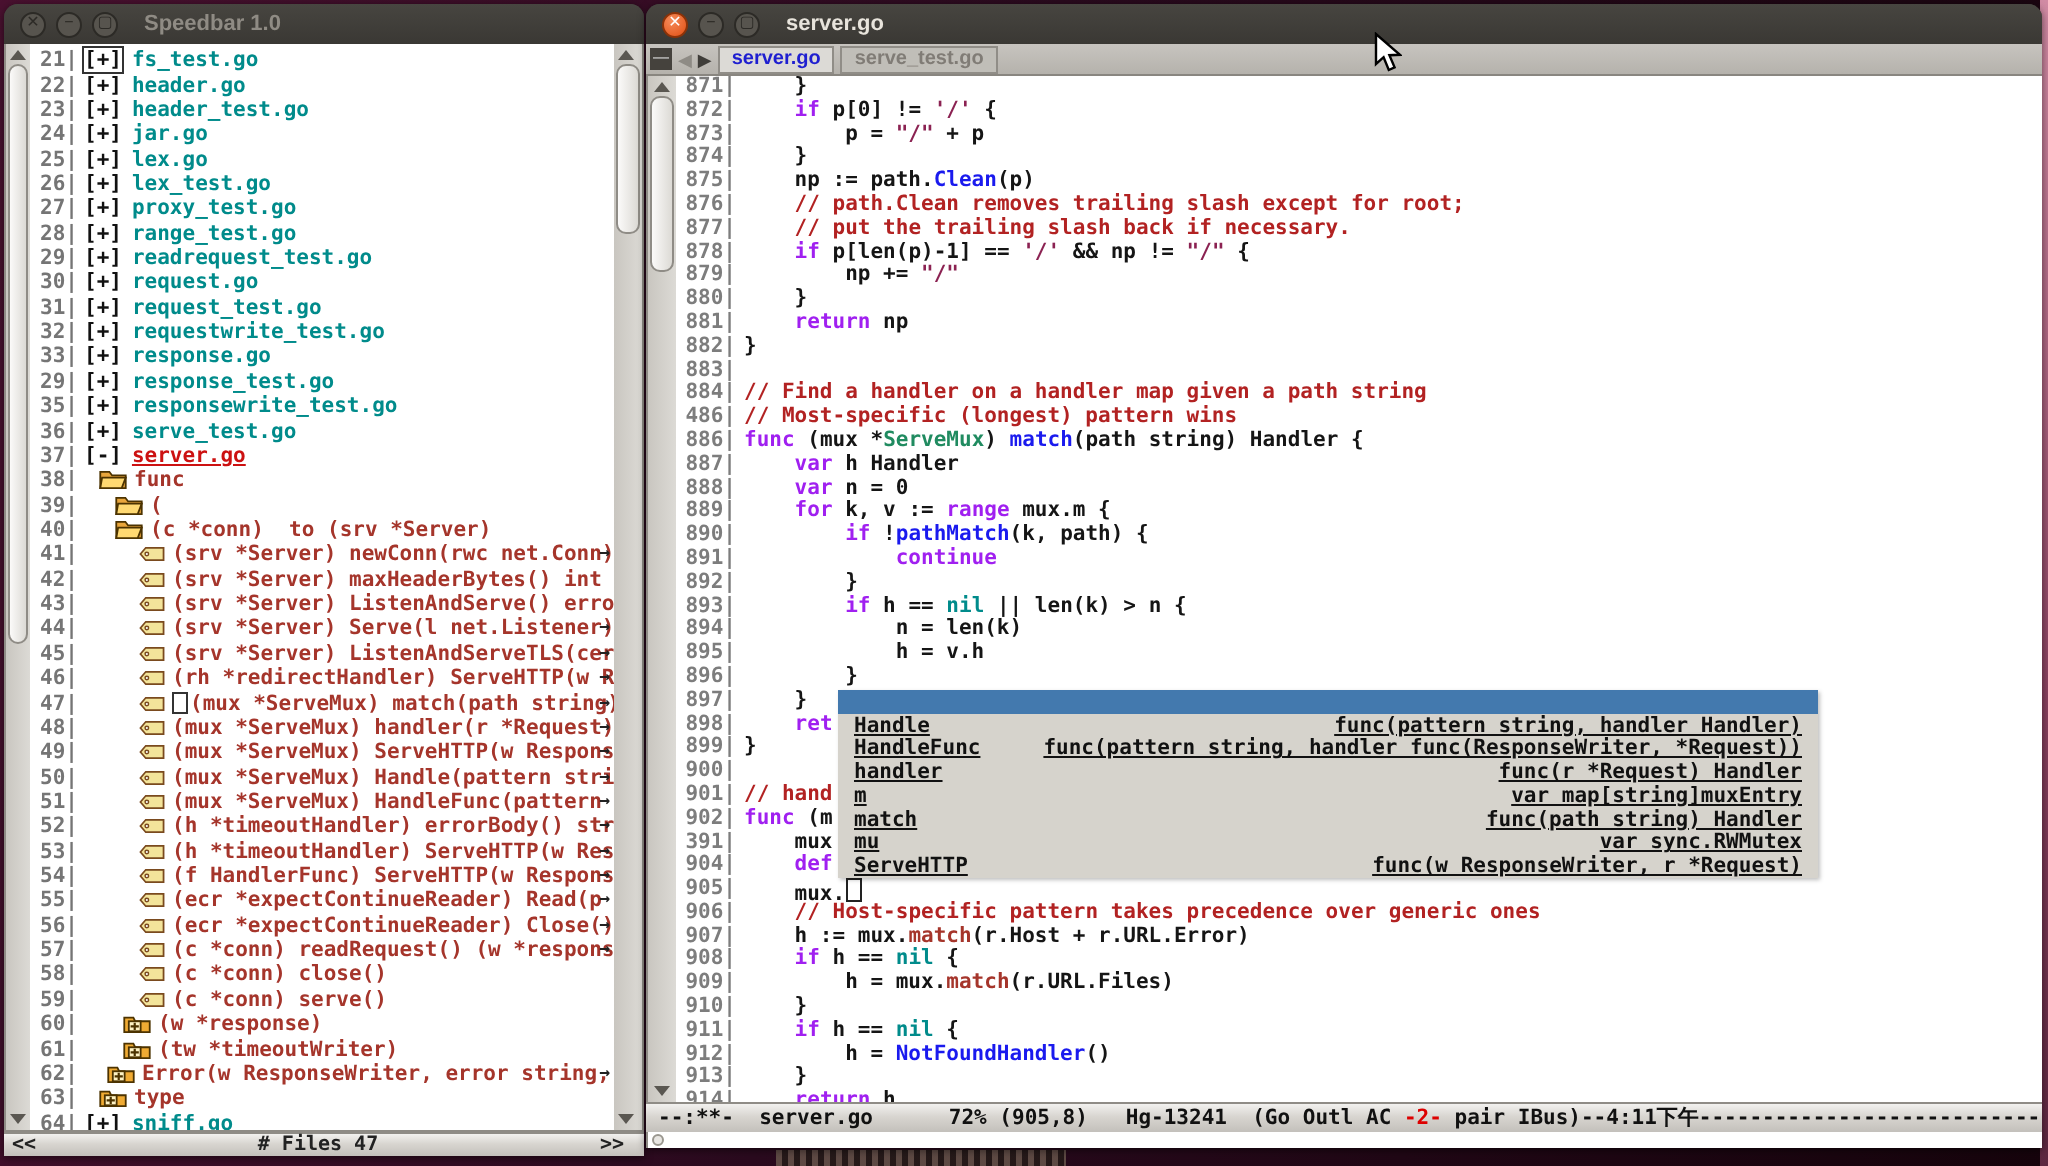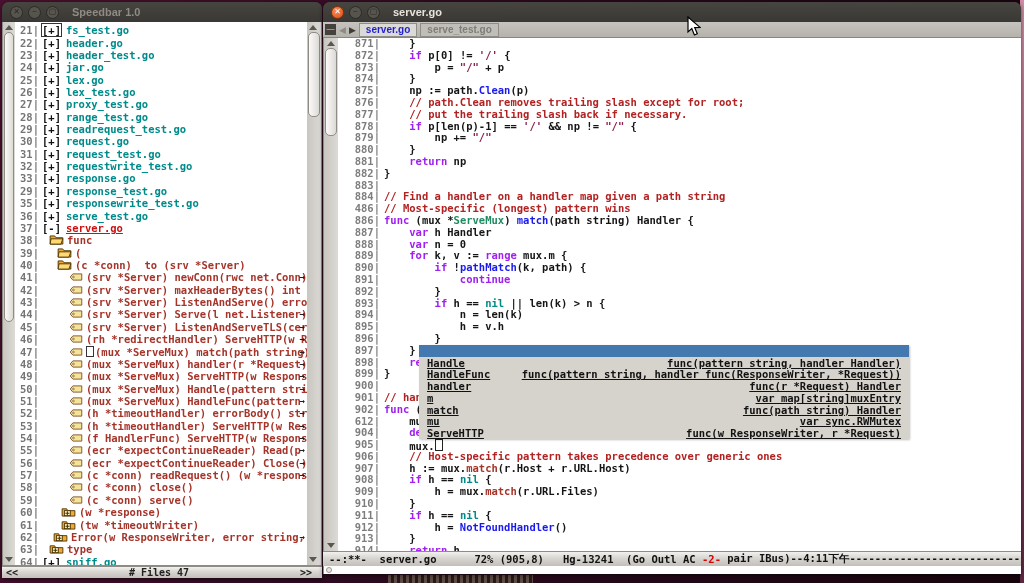--- a/index.html
+++ b/index.html
@@ -72,7 +72,7 @@
   #code-text-layer{flex:1;overflow:hidden;position:relative;}
   .code-line{height:11.8px;display:flex;white-space:pre;
     font-family:"DejaVu Sans Mono",monospace;font-size:10.5px;font-weight:bold;line-height:11.8px;}
-  .lnum{width:30px;text-align:right;color:#7d7d7d;flex:none;margin-left:12px;}
+  .lnum{width:30px;text-align:right;color:#7d7d7d;flex:none;}
   .ltext{padding-left:4px;}
   .sg-d{color:#151515;} .sg-k{color:#a020f0;} .sg-c{color:#b22222;} .sg-s{color:#8b2252;}
   .sg-f{color:#1a1aee;} .sg-t{color:#208b60;} .sg-o{color:#008b8b;text-align:center;} .sg-m{color:#a5352b;}

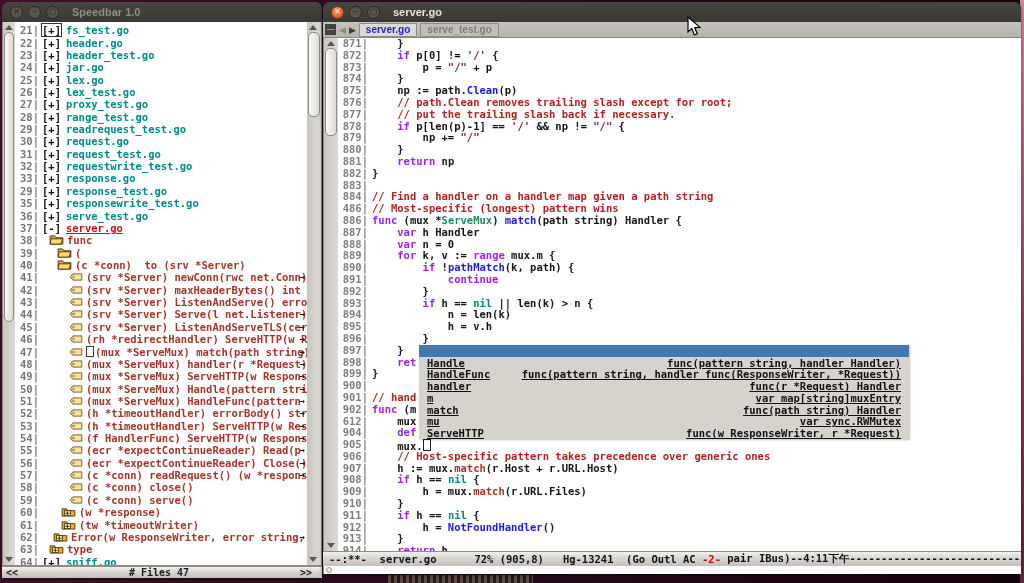--- a/index.html
+++ b/index.html
@@ -326,7 +326,7 @@
         <div class="code-line"><span class="lnum">900|</span><span class="ltext"></span></div>
         <div class="code-line"><span class="lnum">901|</span><span class="ltext"><span class="sg-c">// hand</span></span></div>
         <div class="code-line"><span class="lnum">902|</span><span class="ltext"><span class="sg-k">func</span><span class="sg-d"> (m</span></span></div>
-        <div class="code-line"><span class="lnum">612|</span><span class="ltext"><span class="sg-d">    mux</span></span></div>
+        <div class="code-line"><span class="lnum">391|</span><span class="ltext"><span class="sg-d">    mux</span></span></div>
         <div class="code-line"><span class="lnum">904|</span><span class="ltext"><span class="sg-d">    </span><span class="sg-k">def</span></span></div>
         <div class="code-line"><span class="lnum">905|</span><span class="ltext"><span class="sg-d">    mux.</span><span class="hollow-cursor"></span></span></div>
         <div class="code-line"><span class="lnum">906|</span><span class="ltext"><span class="sg-d">    </span><span class="sg-c">// Host-specific pattern takes precedence over generic ones</span></span></div>

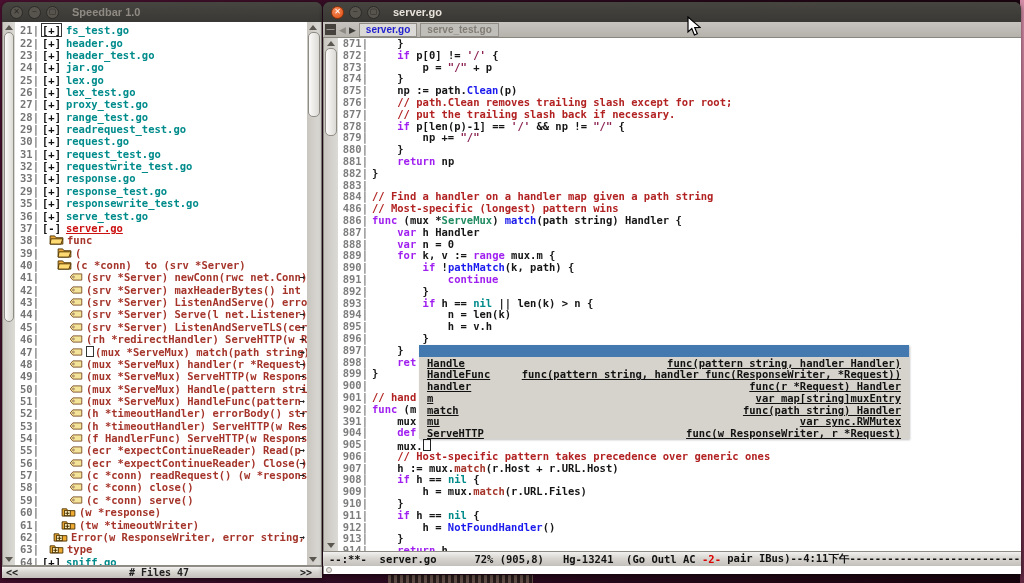--- a/index.html
+++ b/index.html
@@ -330,7 +330,7 @@
         <div class="code-line"><span class="lnum">904|</span><span class="ltext"><span class="sg-d">    </span><span class="sg-k">def</span></span></div>
         <div class="code-line"><span class="lnum">905|</span><span class="ltext"><span class="sg-d">    mux.</span><span class="hollow-cursor"></span></span></div>
         <div class="code-line"><span class="lnum">906|</span><span class="ltext"><span class="sg-d">    </span><span class="sg-c">// Host-specific pattern takes precedence over generic ones</span></span></div>
-        <div class="code-line"><span class="lnum">907|</span><span class="ltext"><span class="sg-d">    h := mux.</span><span class="sg-m">match</span><span class="sg-d">(r.Host + r.URL.Host)</span></span></div>
+        <div class="code-line"><span class="lnum">907|</span><span class="ltext"><span class="sg-d">    h := mux.</span><span class="sg-m">match</span><span class="sg-d">(r.Host + r.URL.Error)</span></span></div>
         <div class="code-line"><span class="lnum">908|</span><span class="ltext"><span class="sg-d">    </span><span class="sg-k">if</span><span class="sg-d"> h == </span><span class="sg-o">nil</span><span class="sg-d"> {</span></span></div>
         <div class="code-line"><span class="lnum">909|</span><span class="ltext"><span class="sg-d">        h = mux.</span><span class="sg-m">match</span><span class="sg-d">(r.URL.Files)</span></span></div>
         <div class="code-line"><span class="lnum">910|</span><span class="ltext"><span class="sg-d">    }</span></span></div>

